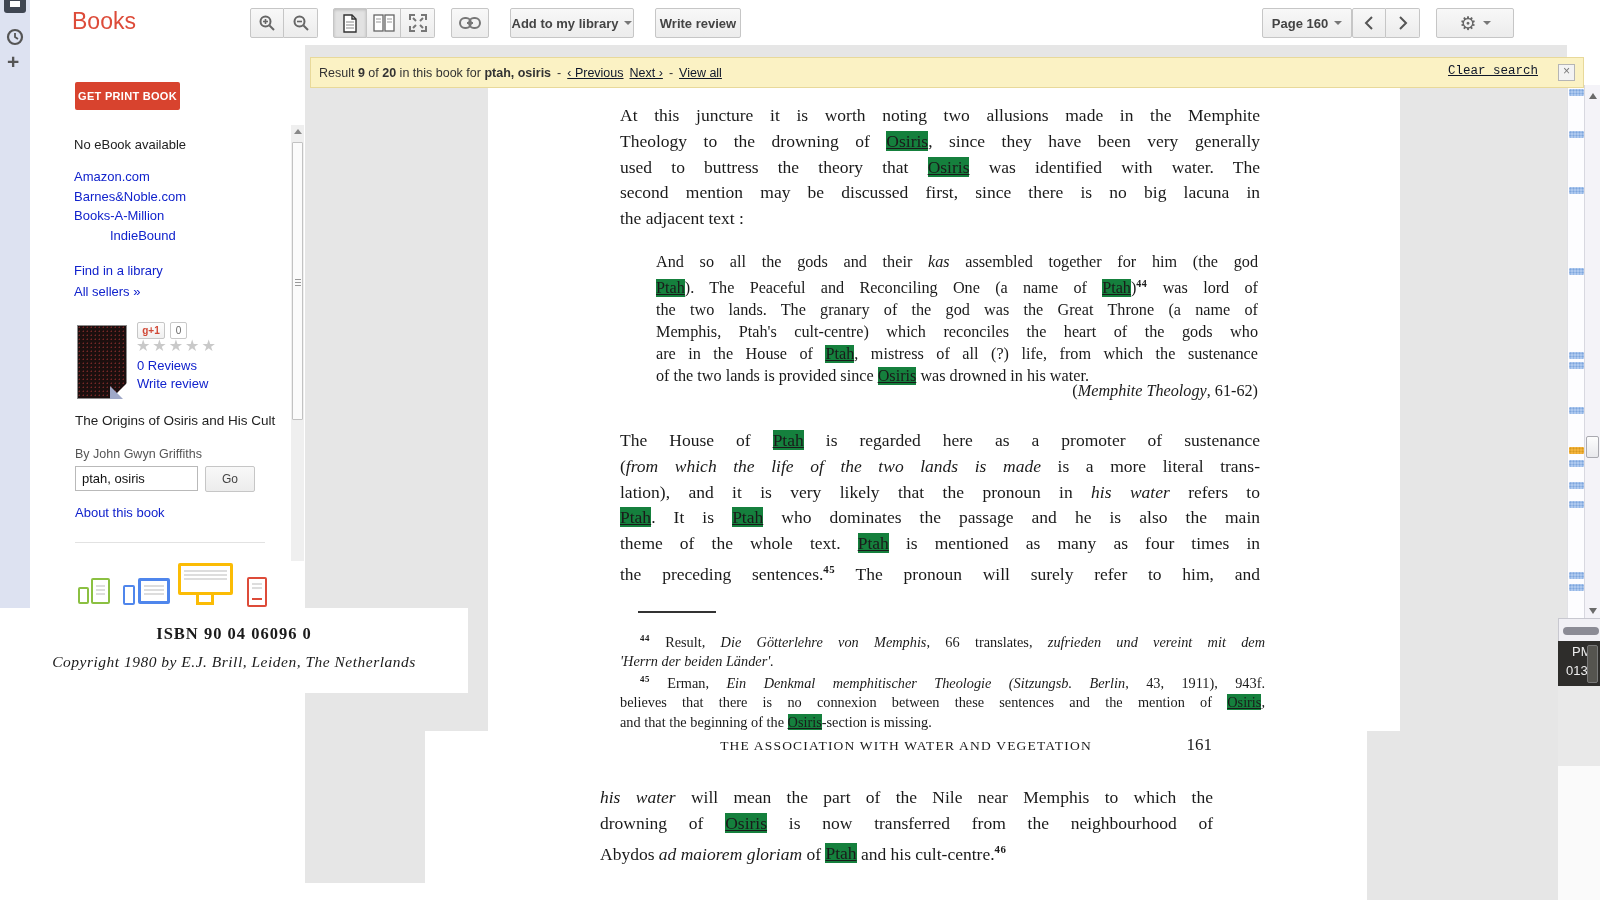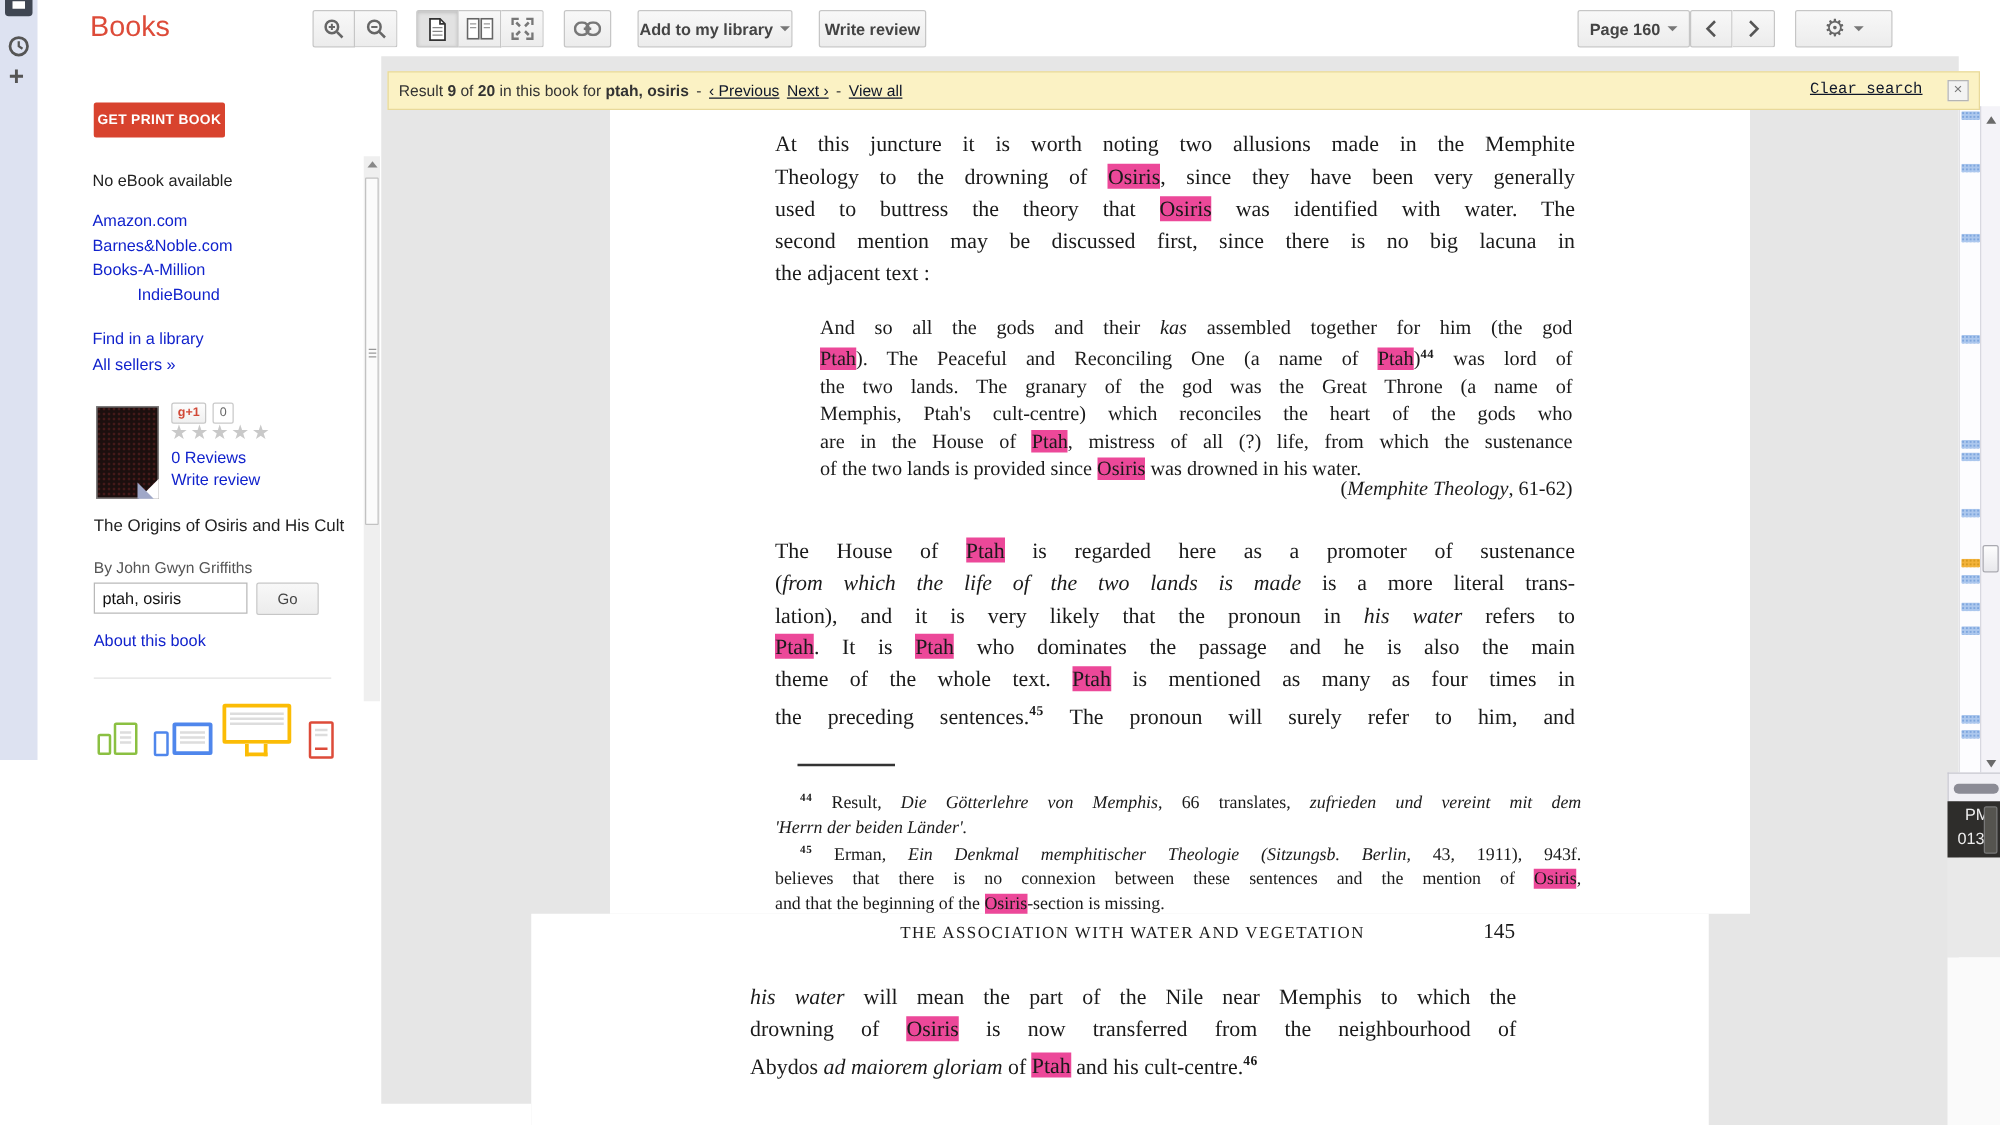--- a/index.html
+++ b/index.html
@@ -98,7 +98,7 @@
   .jline { text-align:justify; text-align-last:justify; }
   .jline.last { text-align-last:left; }
   .jline.indent { text-indent:20px; }
-  .hl { background:#ec4899; }
+  .hl { background:#15803d;text-decoration:underline; }
   .i { font-style:italic; }
   .sup { font-size:62%; vertical-align:super; font-weight:bold; letter-spacing:.5px; }
   .b { font-weight:bold; }

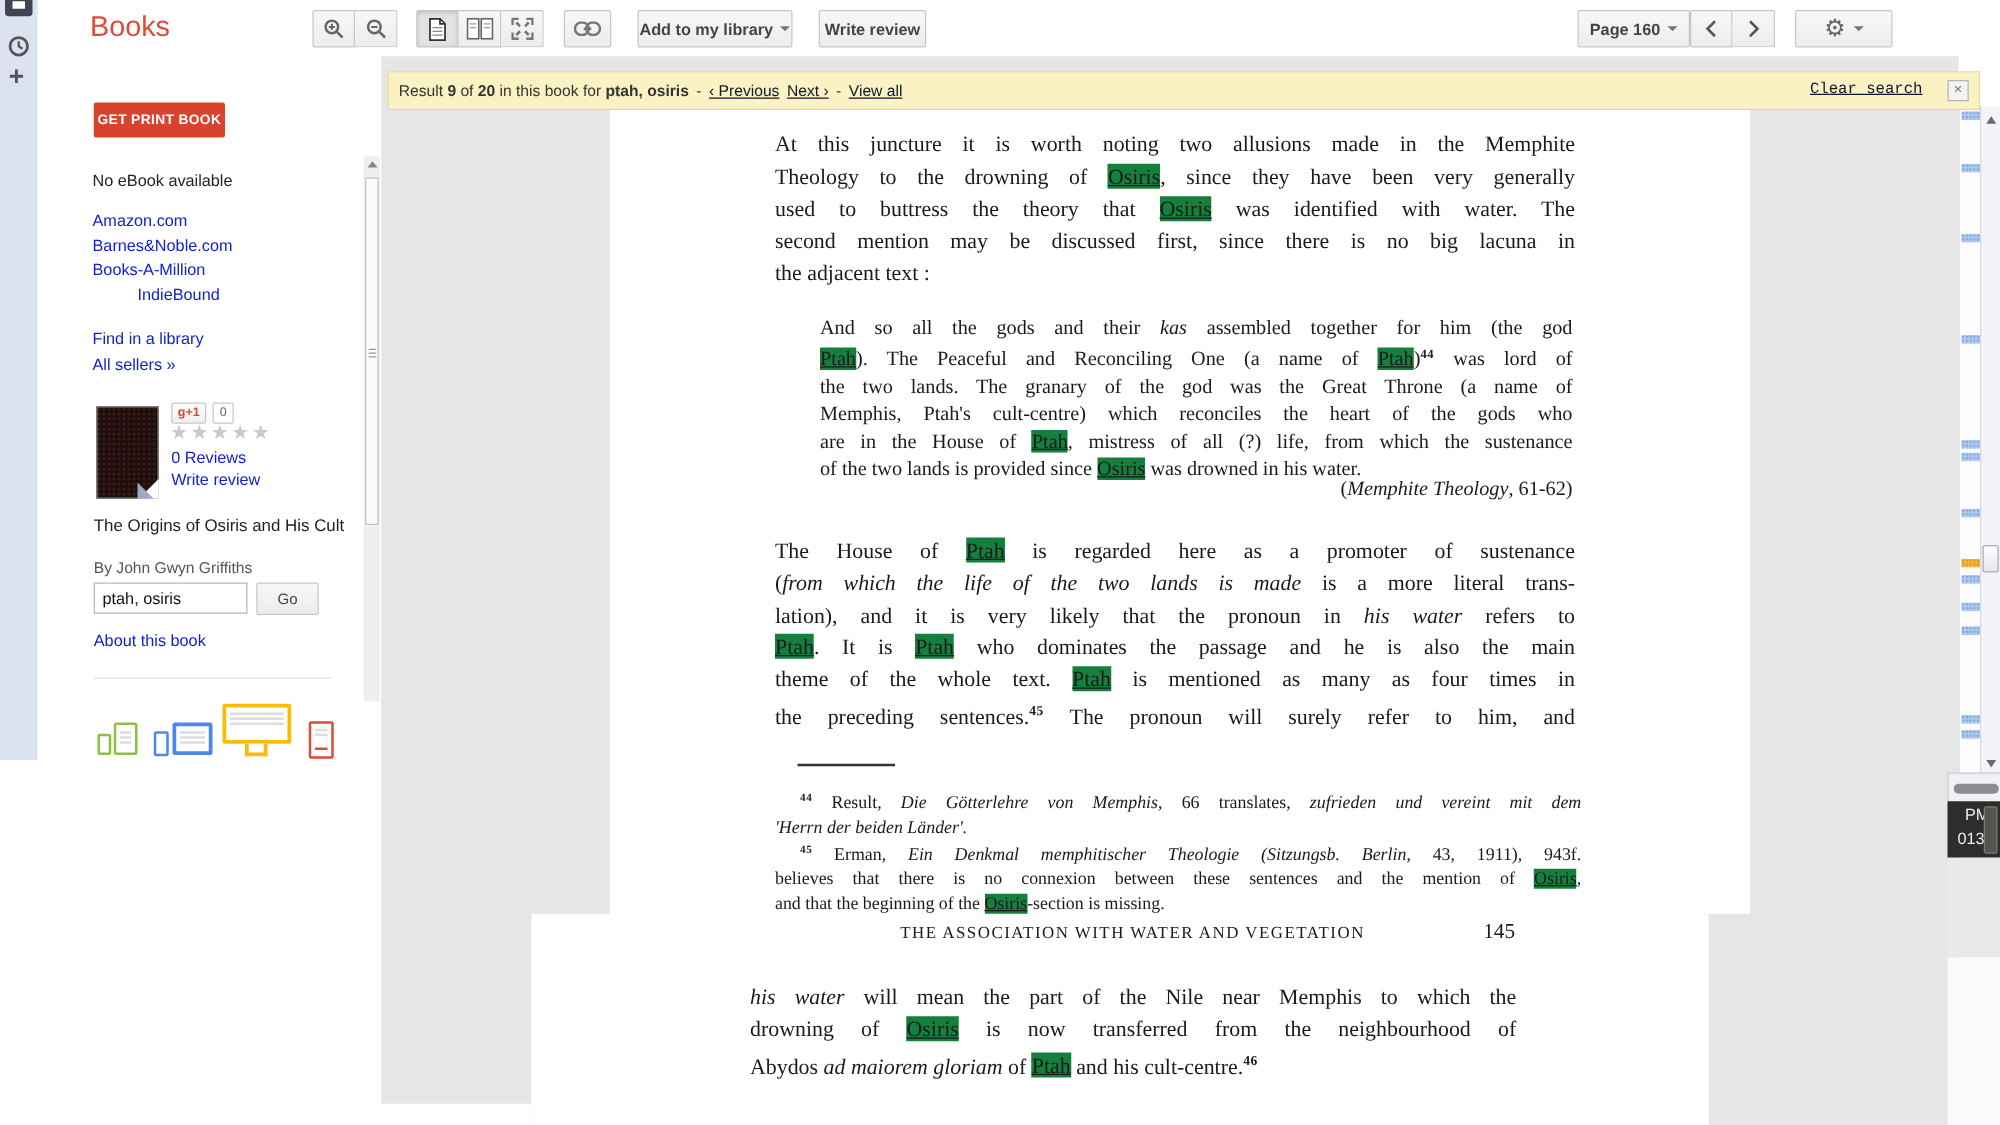--- a/index.html
+++ b/index.html
@@ -369,6 +369,10 @@
     <div id="rail-plus">+</div>
   </div>
 
+  <div id="isbn-overlay" class="abs">
+    <div id="isbn-line">ISBN 90 04 06096 0</div>
+    <div id="copyright-line">Copyright 1980 by E.J. Brill, Leiden, The Netherlands</div>
+  </div>
 
   <div id="minimap" class="abs">
       <div class="mm-mark" style="top: 1px;"></div>

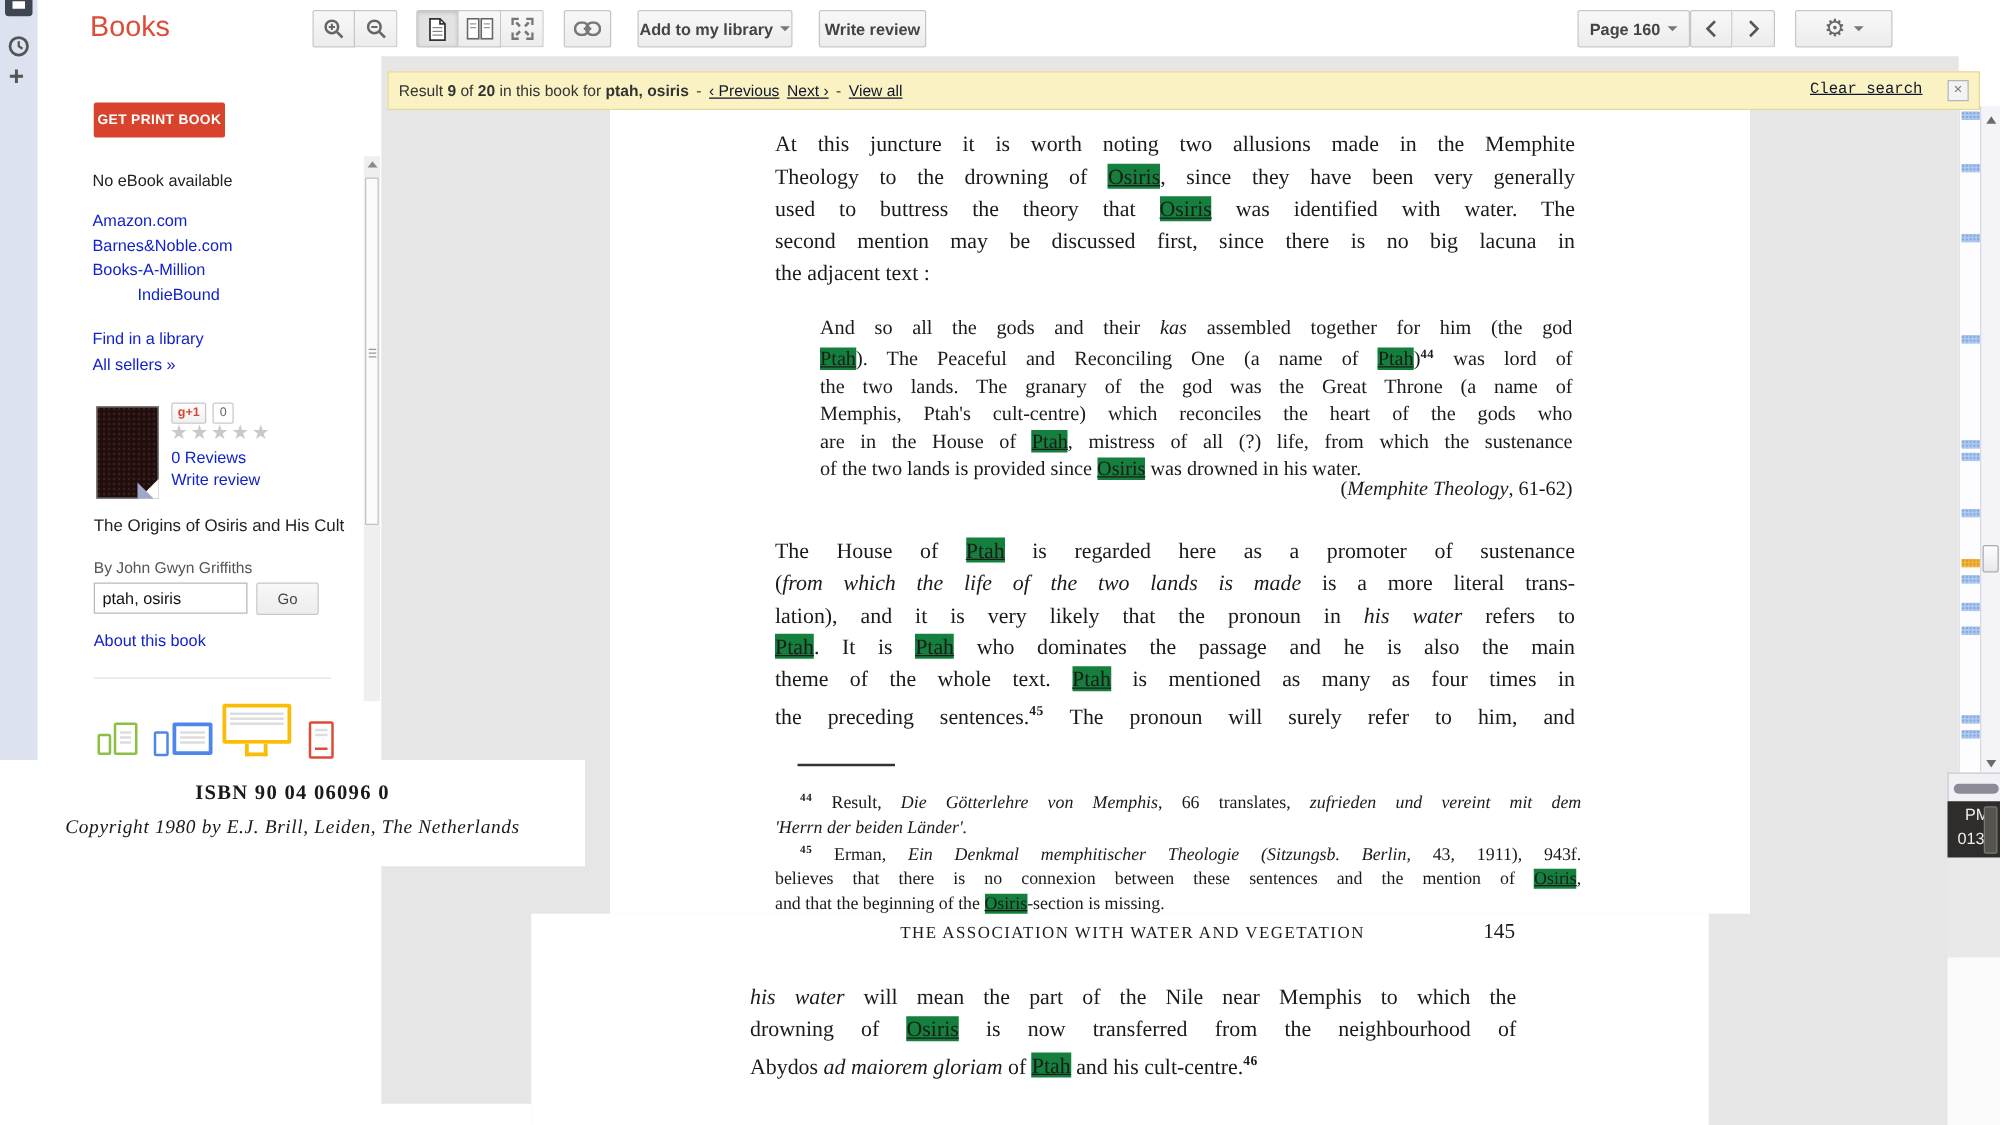--- a/index.html
+++ b/index.html
@@ -281,7 +281,7 @@
 
   <div id="p161-head" class="booktext">
     <span>THE ASSOCIATION WITH WATER AND VEGETATION</span>
-    <span id="p161-no">145</span>
+    <span id="p161-no">161</span>
   </div>
   <div id="p3" class="booktext">
       <div class="jline"><span class="i">his water</span><span> will mean the part of the Nile near Memphis to which the</span></div>

